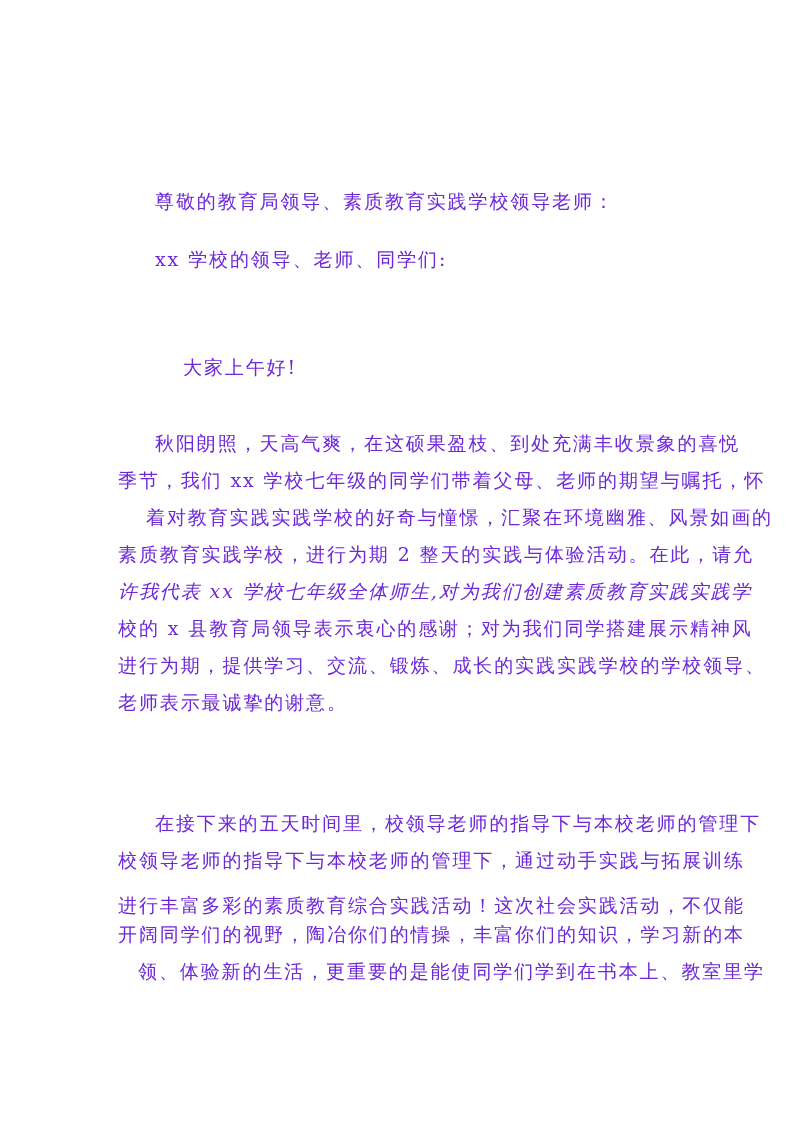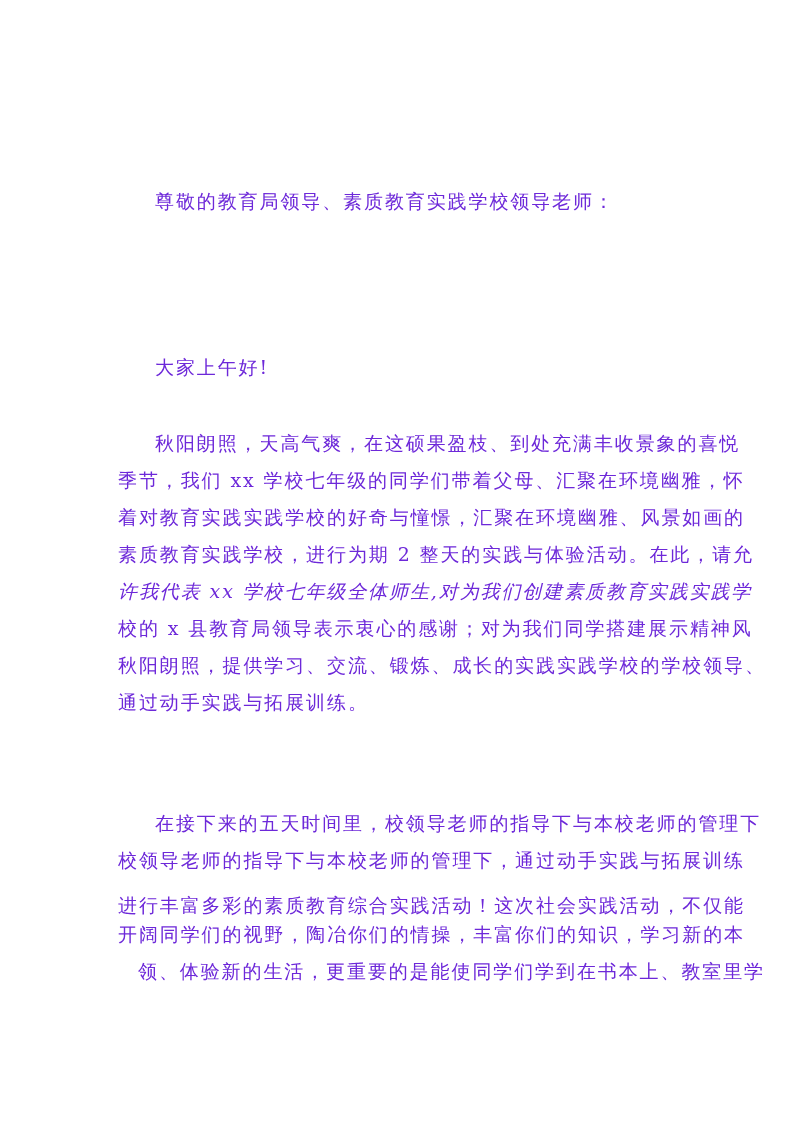--- a/index.html
+++ b/index.html
@@ -21,6 +21,7 @@
 
 <div class="page">
   <div class="line indent" style="top:190px;">尊敬的教育局领导、素质教育实践学校领导老师：</div>
+  <div class="line indent" style="top:248px;">xx 学校的领导、老师、同学们:</div>
   <div class="line indent" style="top:356px;">大家上午好!</div>
 
   <div>

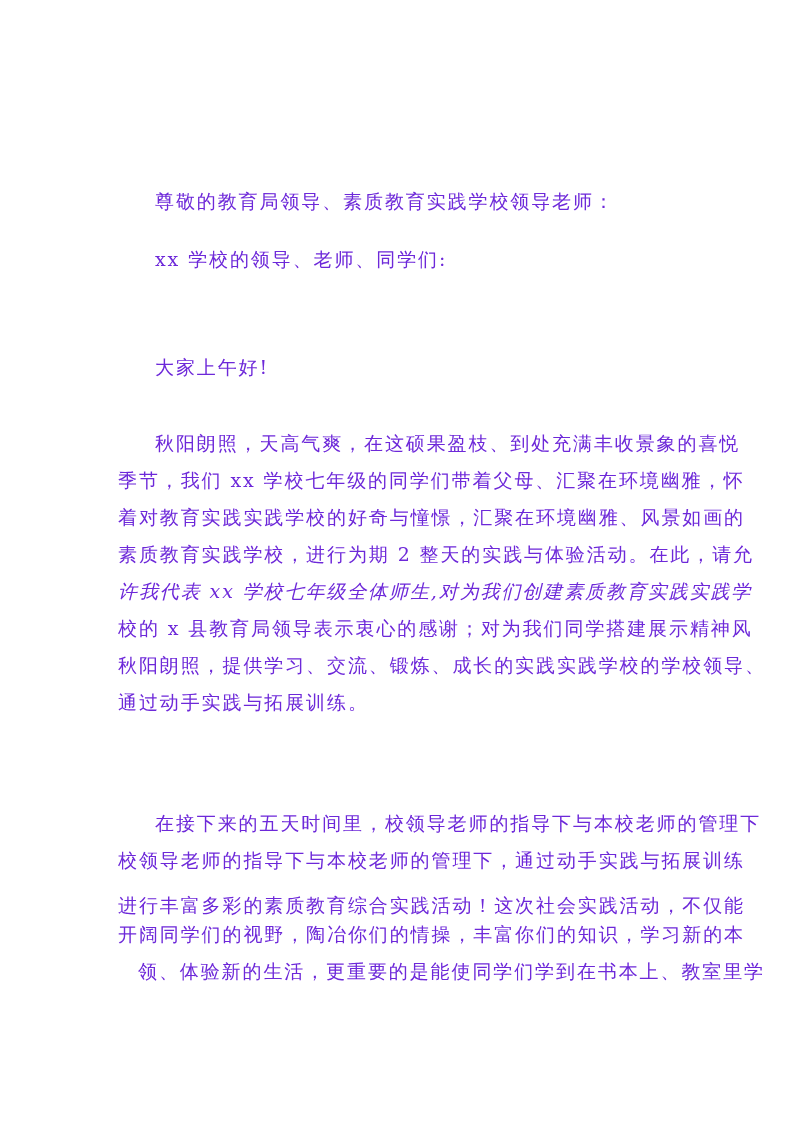--- a/index.html
+++ b/index.html
@@ -22,7 +22,7 @@
 <div class="page">
   <div class="line indent" style="top:190px;">尊敬的教育局领导、素质教育实践学校领导老师：</div>
   <div class="line indent" style="top:248px;">xx 学校的领导、老师、同学们:</div>
-  <div class="line indent" style="top:356px;">大家上午好!</div>
+  <div class="line indent" style="top:356px;margin-left:28px;">大家上午好!</div>
 
   <div>
     <div class="line indent" style="top:432px;">秋阳朗照，天高气爽，在这硕果盈枝、到处充满丰收景象的喜悦</div>

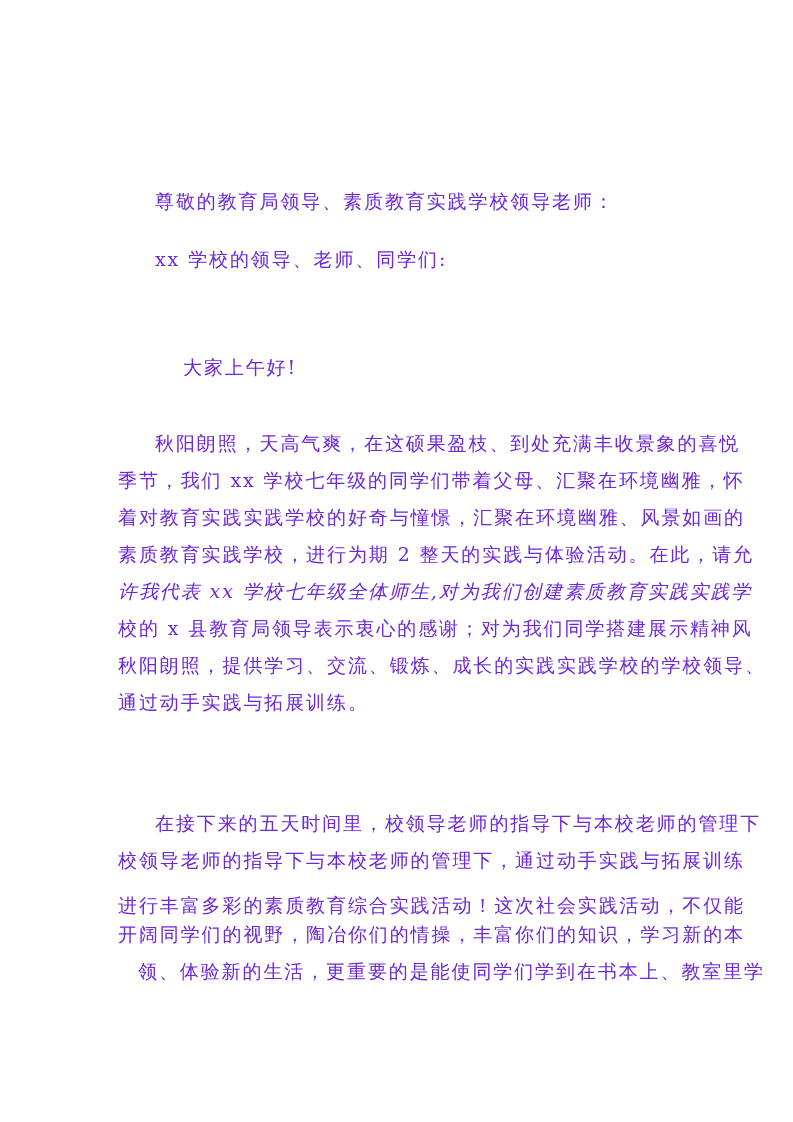--- a/index.html
+++ b/index.html
@@ -26,7 +26,7 @@
 
   <div>
     <div class="line indent" style="top:432px;">秋阳朗照，天高气爽，在这硕果盈枝、到处充满丰收景象的喜悦</div>
-    <div class="line" style="top:469px;">季节，我们 xx 学校七年级的同学们带着父母、汇聚在环境幽雅，怀</div>
+    <div class="line" style="top:469px;">季节，我们 xx 学校七年级的同学们带着父母、老师的期望与嘱托，怀</div>
     <div class="line" style="top:506px;">着对教育实践实践学校的好奇与憧憬，汇聚在环境幽雅、风景如画的</div>
     <div class="line" style="top:543px;">素质教育实践学校，进行为期 2 整天的实践与体验活动。在此，请允</div>
     <div class="line" style="top:580px;font-style:italic;">许我代表 xx 学校七年级全体师生,对为我们创建素质教育实践实践学</div>

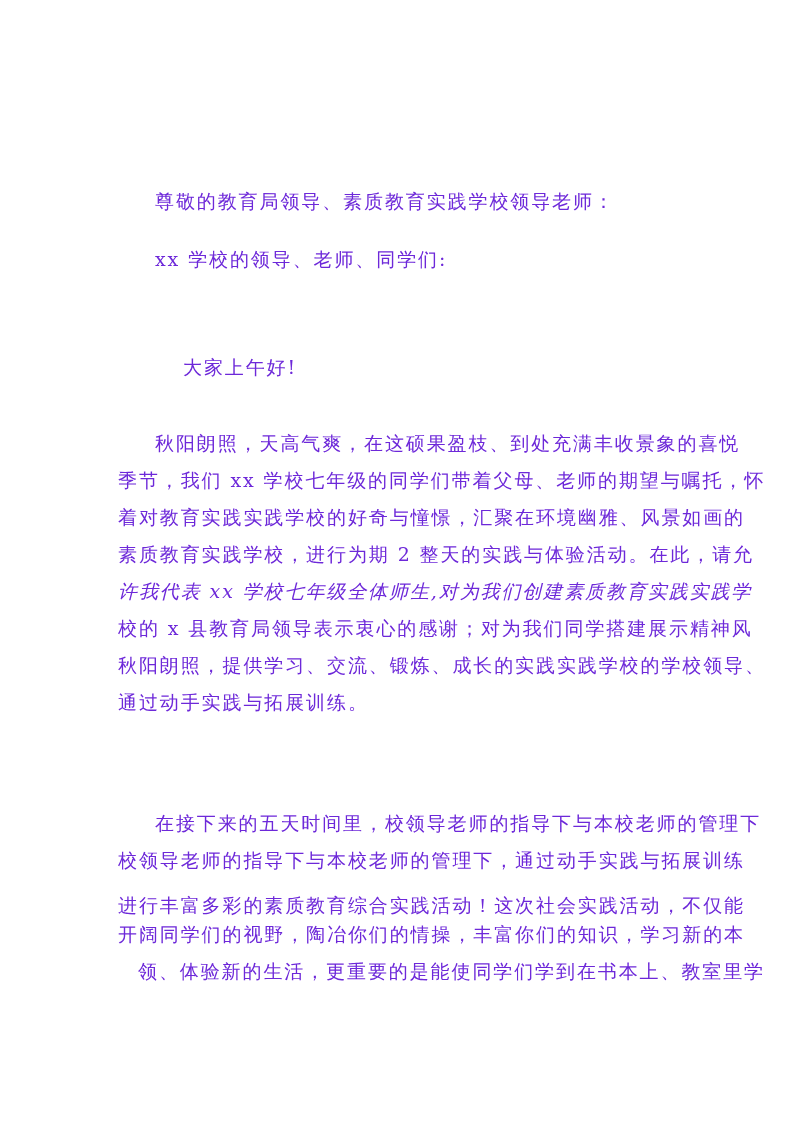--- a/index.html
+++ b/index.html
@@ -27,7 +27,7 @@
   <div>
     <div class="line indent" style="top:432px;">秋阳朗照，天高气爽，在这硕果盈枝、到处充满丰收景象的喜悦</div>
     <div class="line" style="top:469px;">季节，我们 xx 学校七年级的同学们带着父母、老师的期望与嘱托，怀</div>
-    <div class="line" style="top:506px;">着对教育实践实践学校的好奇与憧憬，汇聚在环境幽雅、风景如画的</div>
+    <div class="line" style="top:506px;margin-left:28px;">着对教育实践实践学校的好奇与憧憬，汇聚在环境幽雅、风景如画的</div>
     <div class="line" style="top:543px;">素质教育实践学校，进行为期 2 整天的实践与体验活动。在此，请允</div>
     <div class="line" style="top:580px;font-style:italic;">许我代表 xx 学校七年级全体师生,对为我们创建素质教育实践实践学</div>
     <div class="line" style="top:617px;">校的 x 县教育局领导表示衷心的感谢；对为我们同学搭建展示精神风</div>

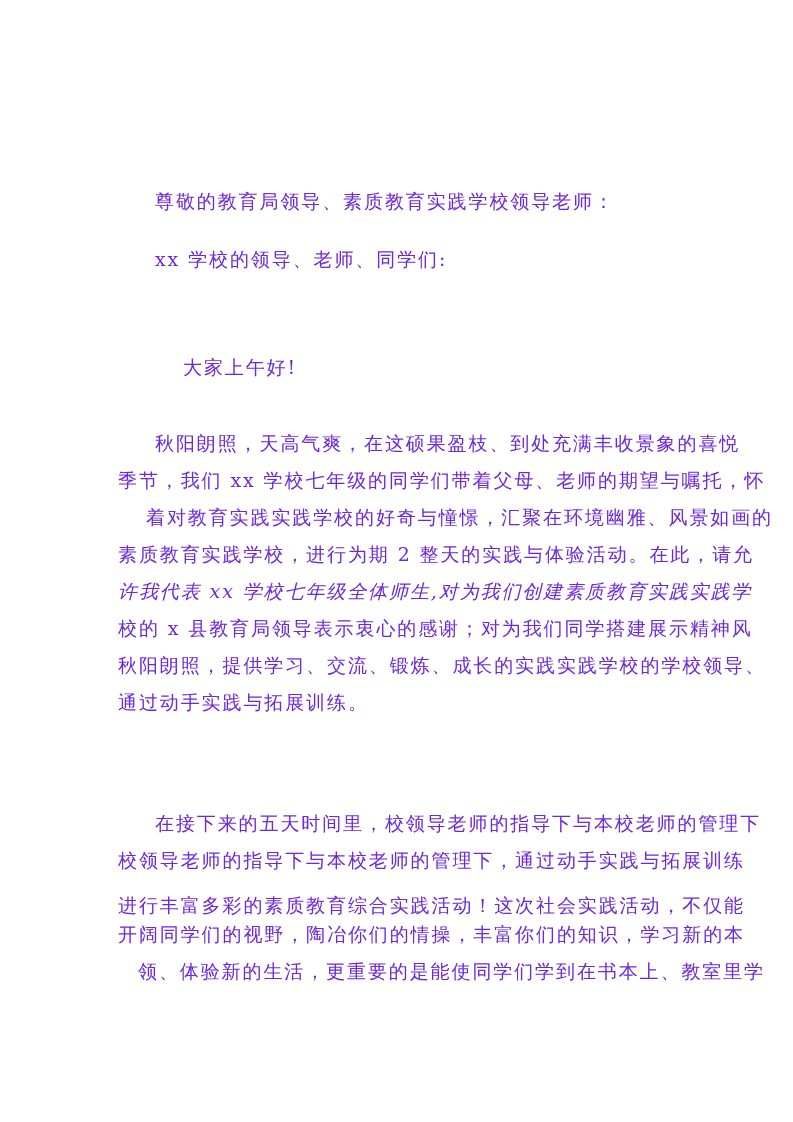--- a/index.html
+++ b/index.html
@@ -31,7 +31,7 @@
     <div class="line" style="top:543px;">素质教育实践学校，进行为期 2 整天的实践与体验活动。在此，请允</div>
     <div class="line" style="top:580px;font-style:italic;">许我代表 xx 学校七年级全体师生,对为我们创建素质教育实践实践学</div>
     <div class="line" style="top:617px;">校的 x 县教育局领导表示衷心的感谢；对为我们同学搭建展示精神风</div>
-    <div class="line" style="top:654px;">秋阳朗照，提供学习、交流、锻炼、成长的实践实践学校的学校领导、</div>
+    <div class="line" style="top:654px;">进行为期，提供学习、交流、锻炼、成长的实践实践学校的学校领导、</div>
     <div class="line" style="top:691px;">通过动手实践与拓展训练。</div>
   </div>
 

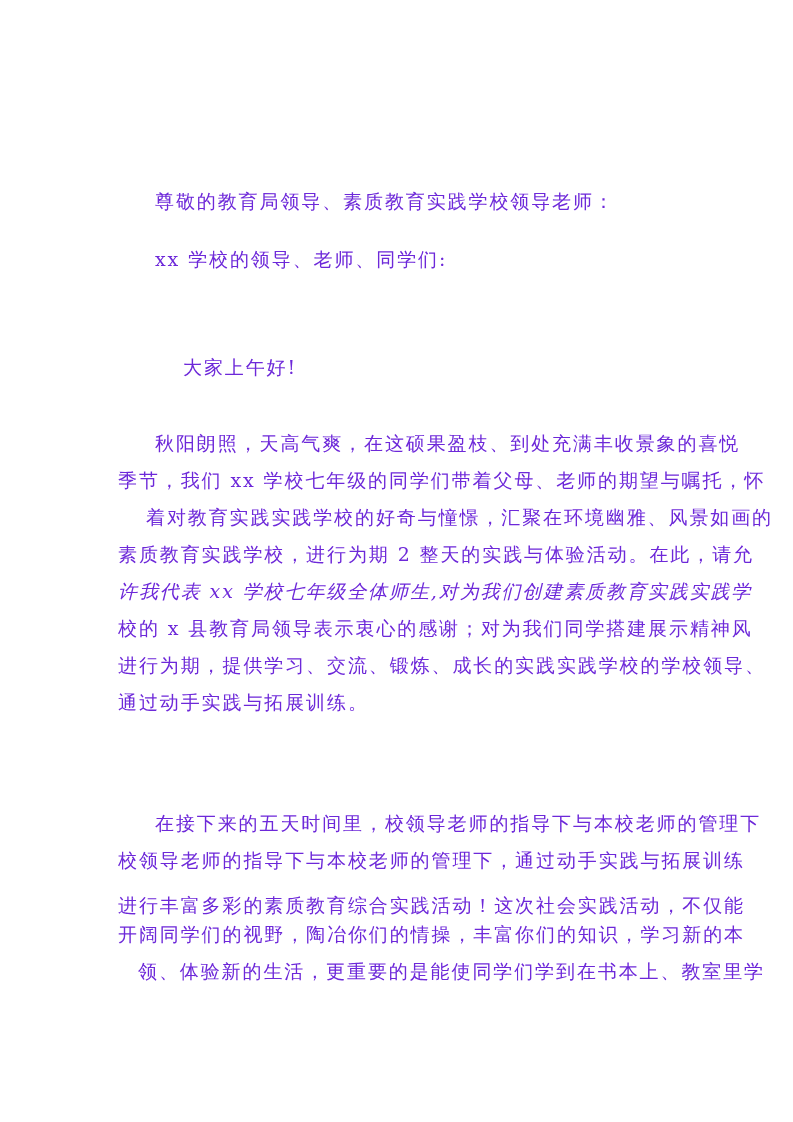--- a/index.html
+++ b/index.html
@@ -32,7 +32,7 @@
     <div class="line" style="top:580px;font-style:italic;">许我代表 xx 学校七年级全体师生,对为我们创建素质教育实践实践学</div>
     <div class="line" style="top:617px;">校的 x 县教育局领导表示衷心的感谢；对为我们同学搭建展示精神风</div>
     <div class="line" style="top:654px;">进行为期，提供学习、交流、锻炼、成长的实践实践学校的学校领导、</div>
-    <div class="line" style="top:691px;">通过动手实践与拓展训练。</div>
+    <div class="line" style="top:691px;">老师表示最诚挚的谢意。</div>
   </div>
 
   <div>

